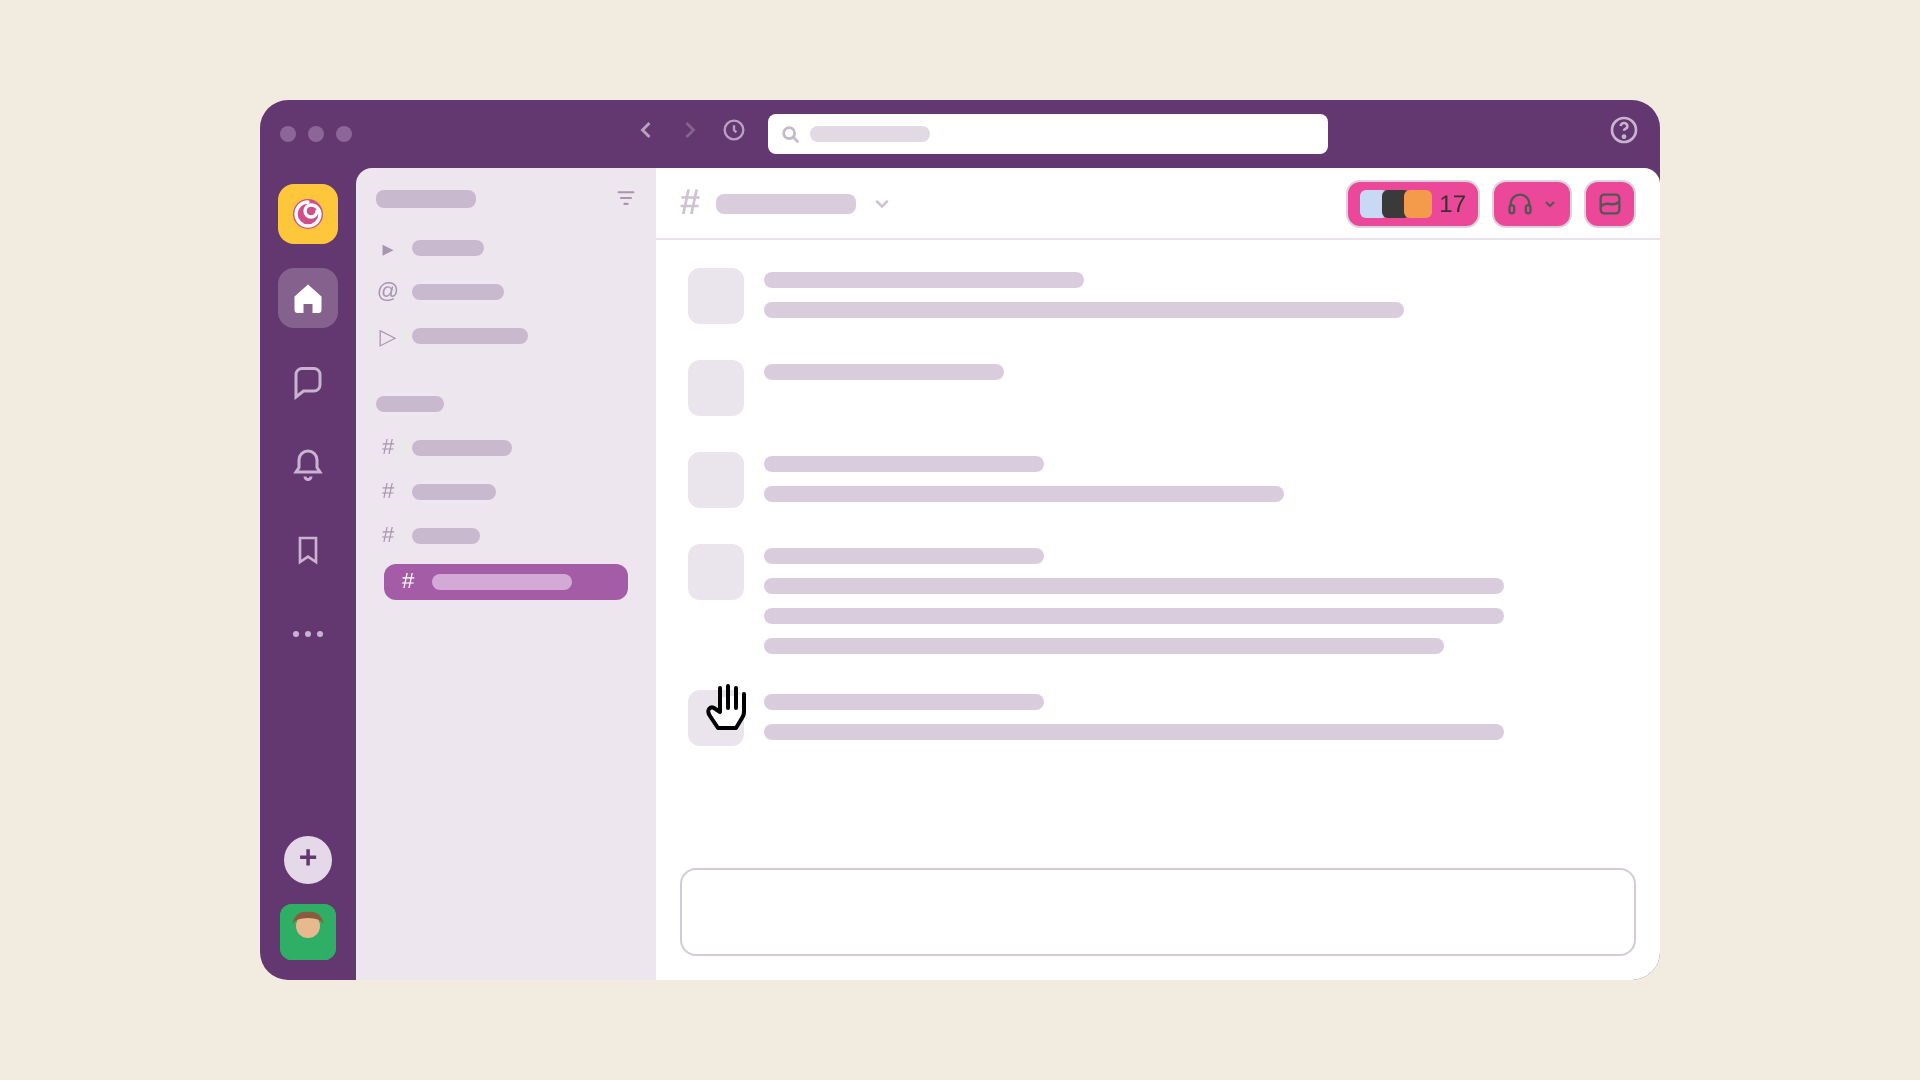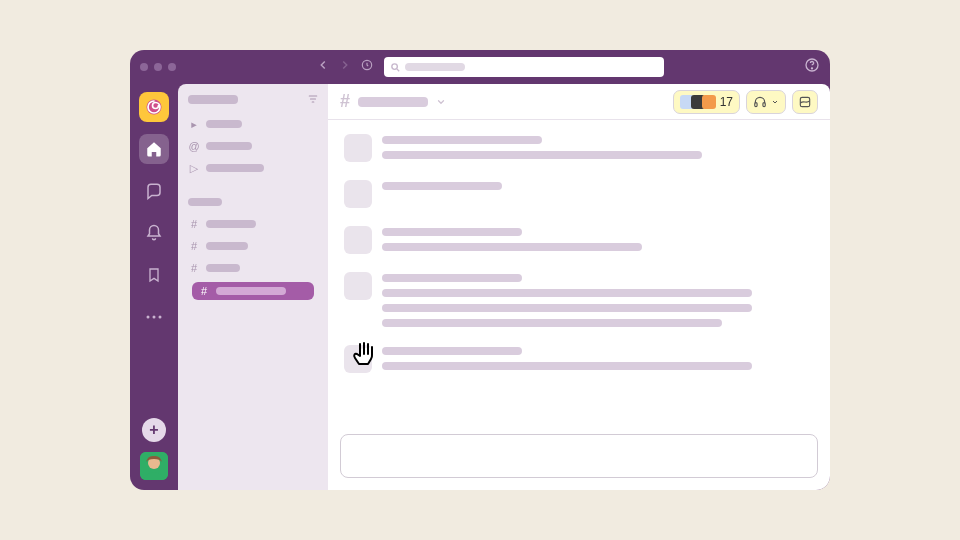--- a/index.html
+++ b/index.html
@@ -99,7 +99,7 @@
   }
   .hash-big { color: #CFC3D3; font-size: 18px; font-weight: 600; }
   .pill {
-    background: #fef9c3; border: 1px solid #D9D4DB; border-radius: 7px;
+    background: #ec4899; border: 1px solid #D9D4DB; border-radius: 7px;
     height: 24px; display: flex; align-items: center; padding: 0 6px; gap: 4px;
     font-size: 12px; color: #333;
   }

